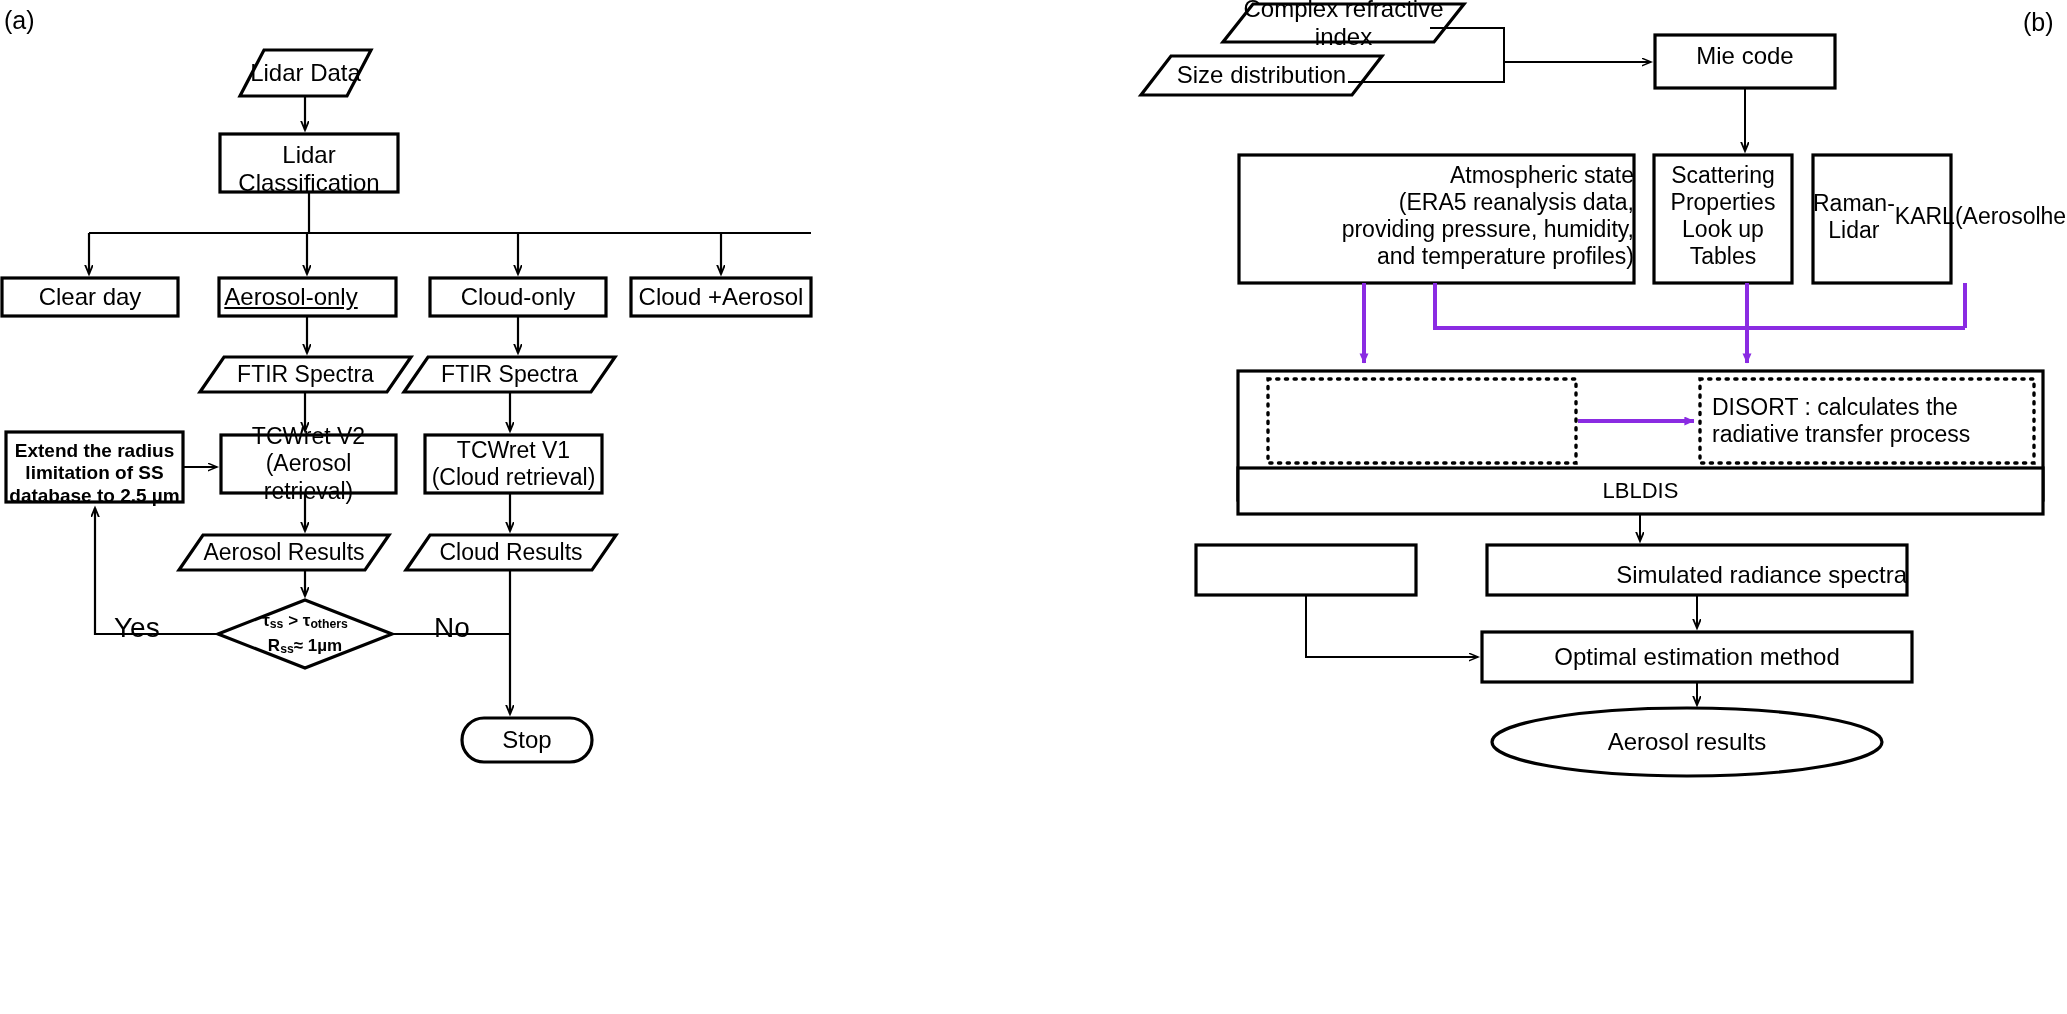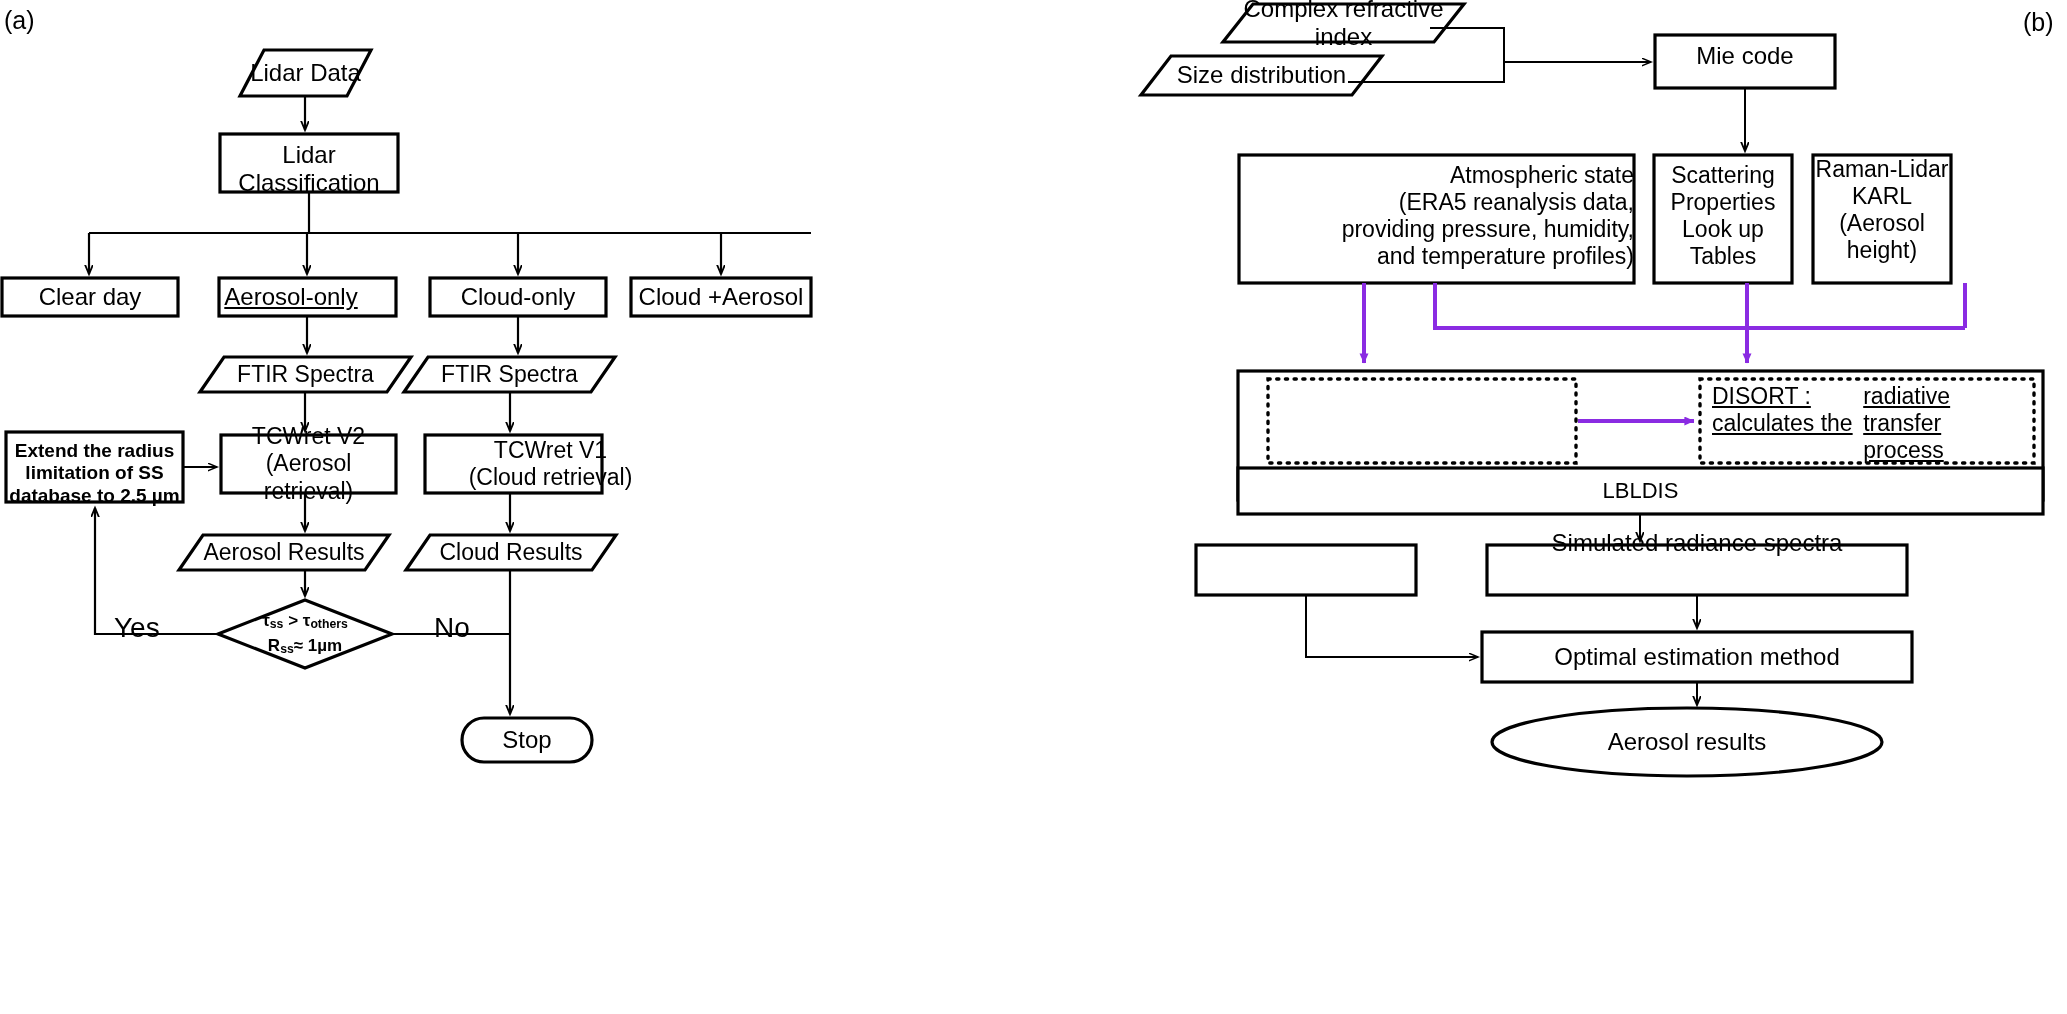--- a/index.html
+++ b/index.html
@@ -218,7 +218,7 @@
     <span>Tables</span>
   </div>
 
-  <div class="node t21" style="left:1813px;top:155px;width:138px;height:122px;flex-direction:column;justify-content:flex-start;padding-top:1px;">
+  <div class="node t21" style="left:1813px;top:155px;width:138px;height:122px;flex-direction:row;justify-content:flex-start;padding-top:1px;">
     <span>Raman-Lidar</span>
     <span>KARL</span>
     <span>(Aerosol</span>

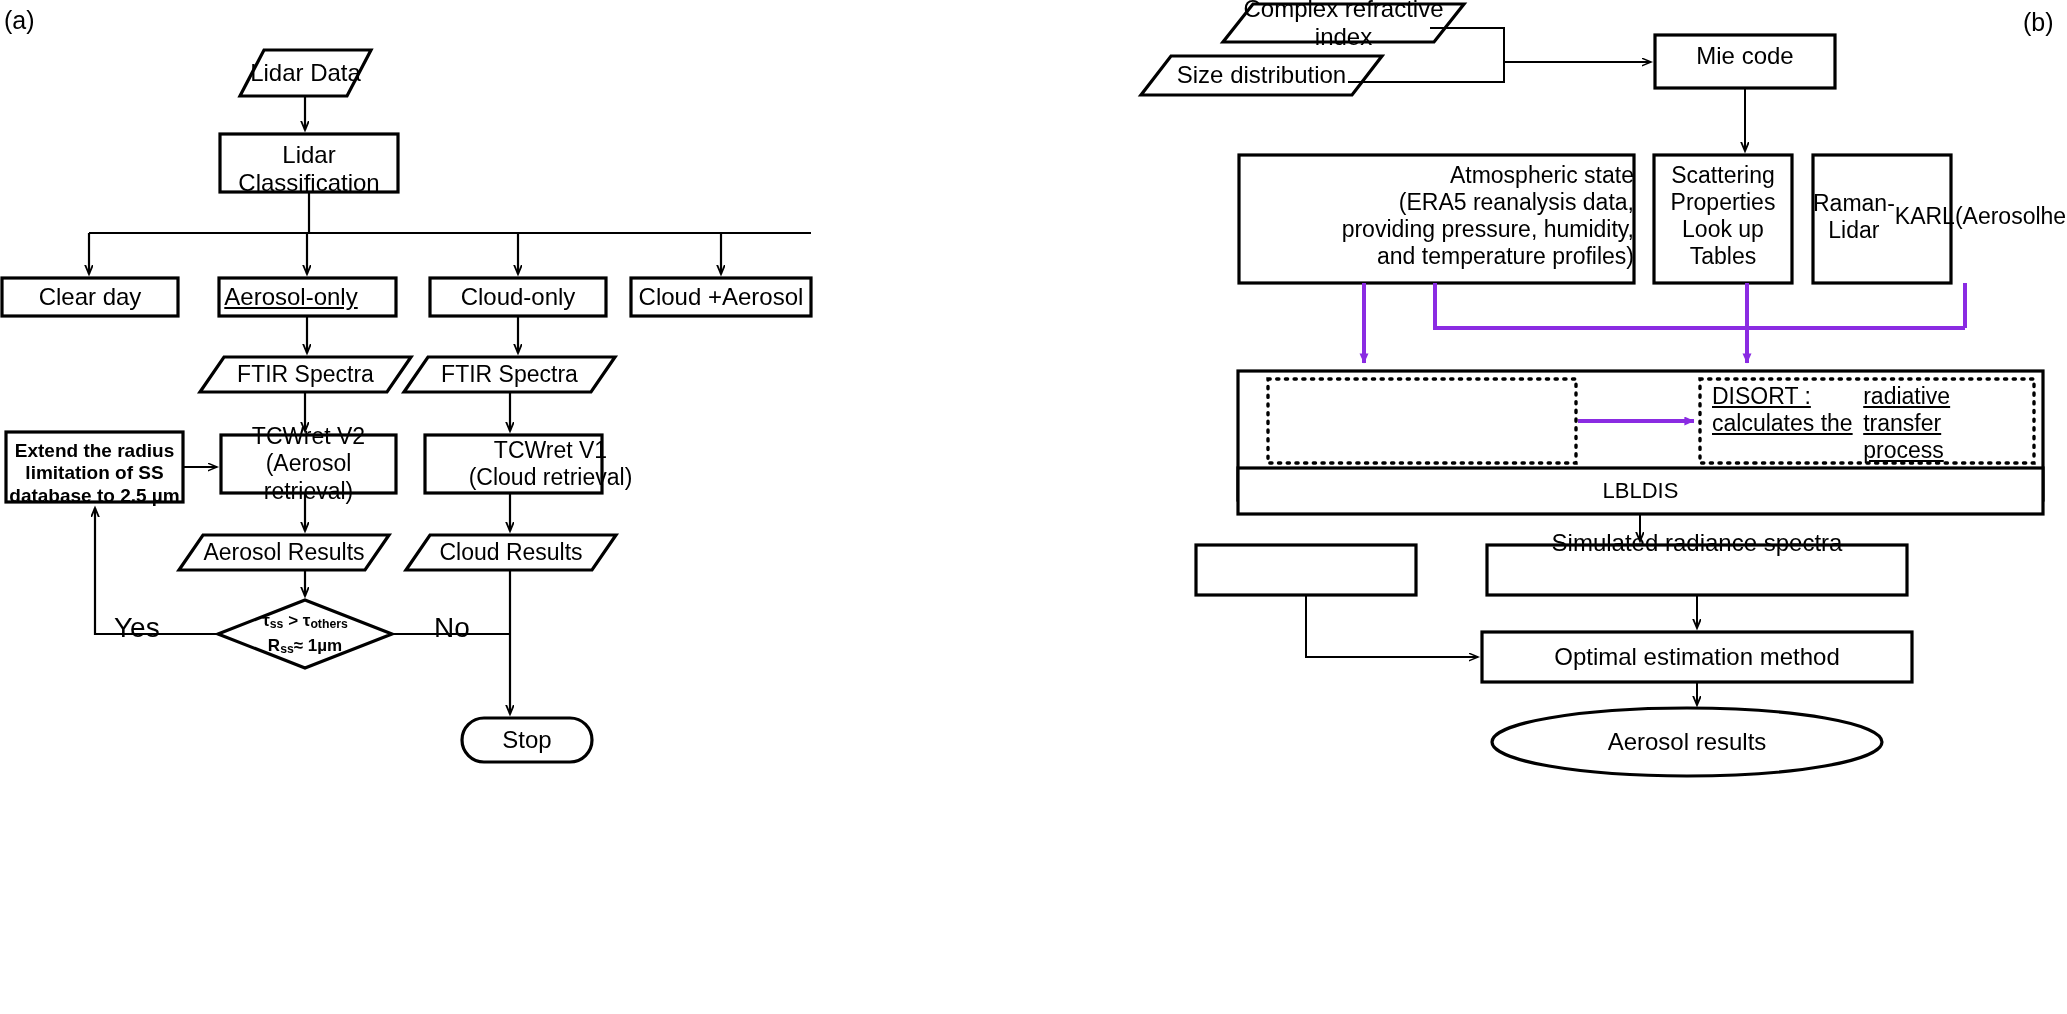--- a/index.html
+++ b/index.html
@@ -225,7 +225,7 @@
     <span>height)</span>
   </div>
 
-  <div class="node t21" style="left:1712px;top:383px;width:310px;height:76px;flex-direction:row;align-items:flex-start;text-align:left;text-decoration:underline;">
+  <div class="node t21" style="left:1712px;top:383px;width:310px;height:76px;flex-direction:column;align-items:flex-start;text-align:left;">
     <span>DISORT : calculates the</span>
     <span>radiative transfer process</span>
   </div>

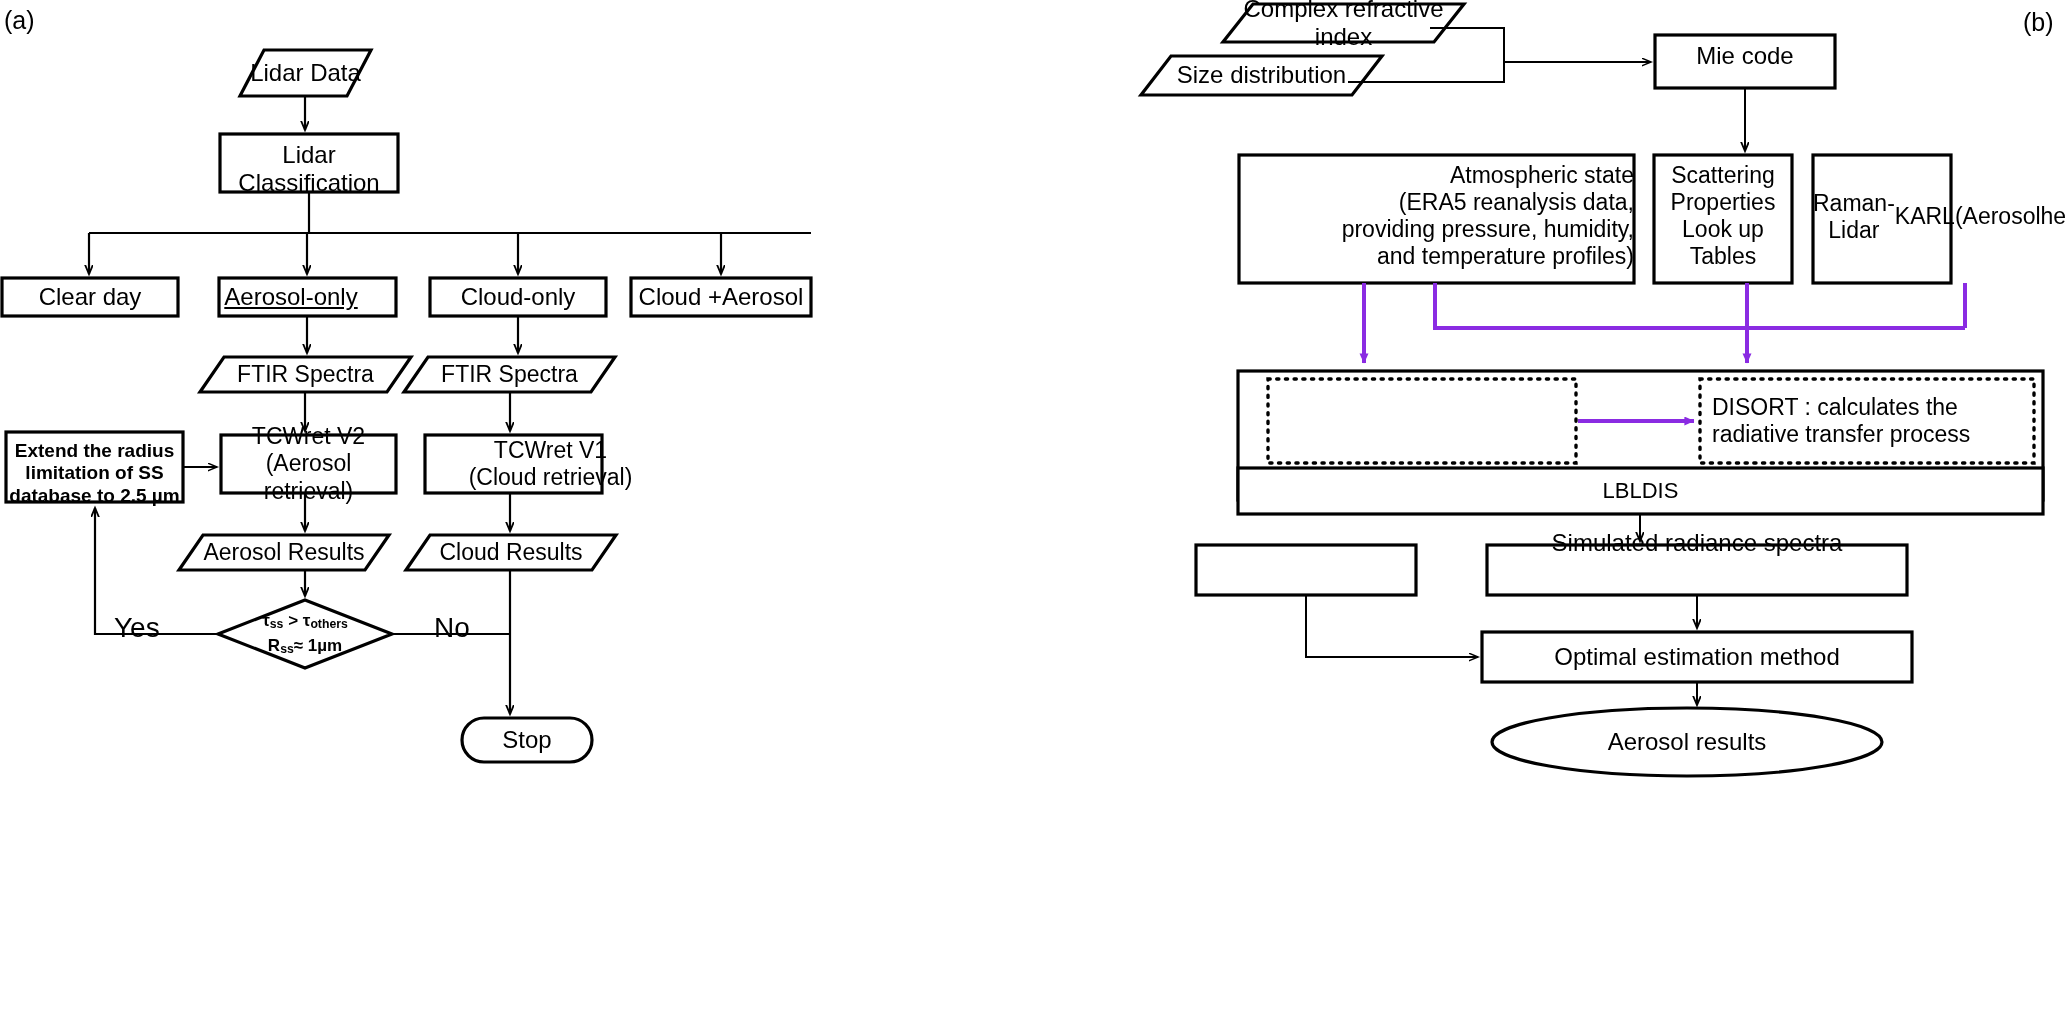--- a/index.html
+++ b/index.html
@@ -164,7 +164,7 @@
     <span>TCWret V2</span>
     <span>(Aerosol retrieval)</span>
   </div>
-  <div class="node t21" style="left:443px;top:435px;width:177px;height:58px;flex-direction:column;padding-left:19px;">
+  <div class="node t21" style="left:425px;top:435px;width:177px;height:58px;flex-direction:column;">
     <span>TCWret V1</span>
     <span>(Cloud retrieval)</span>
   </div>

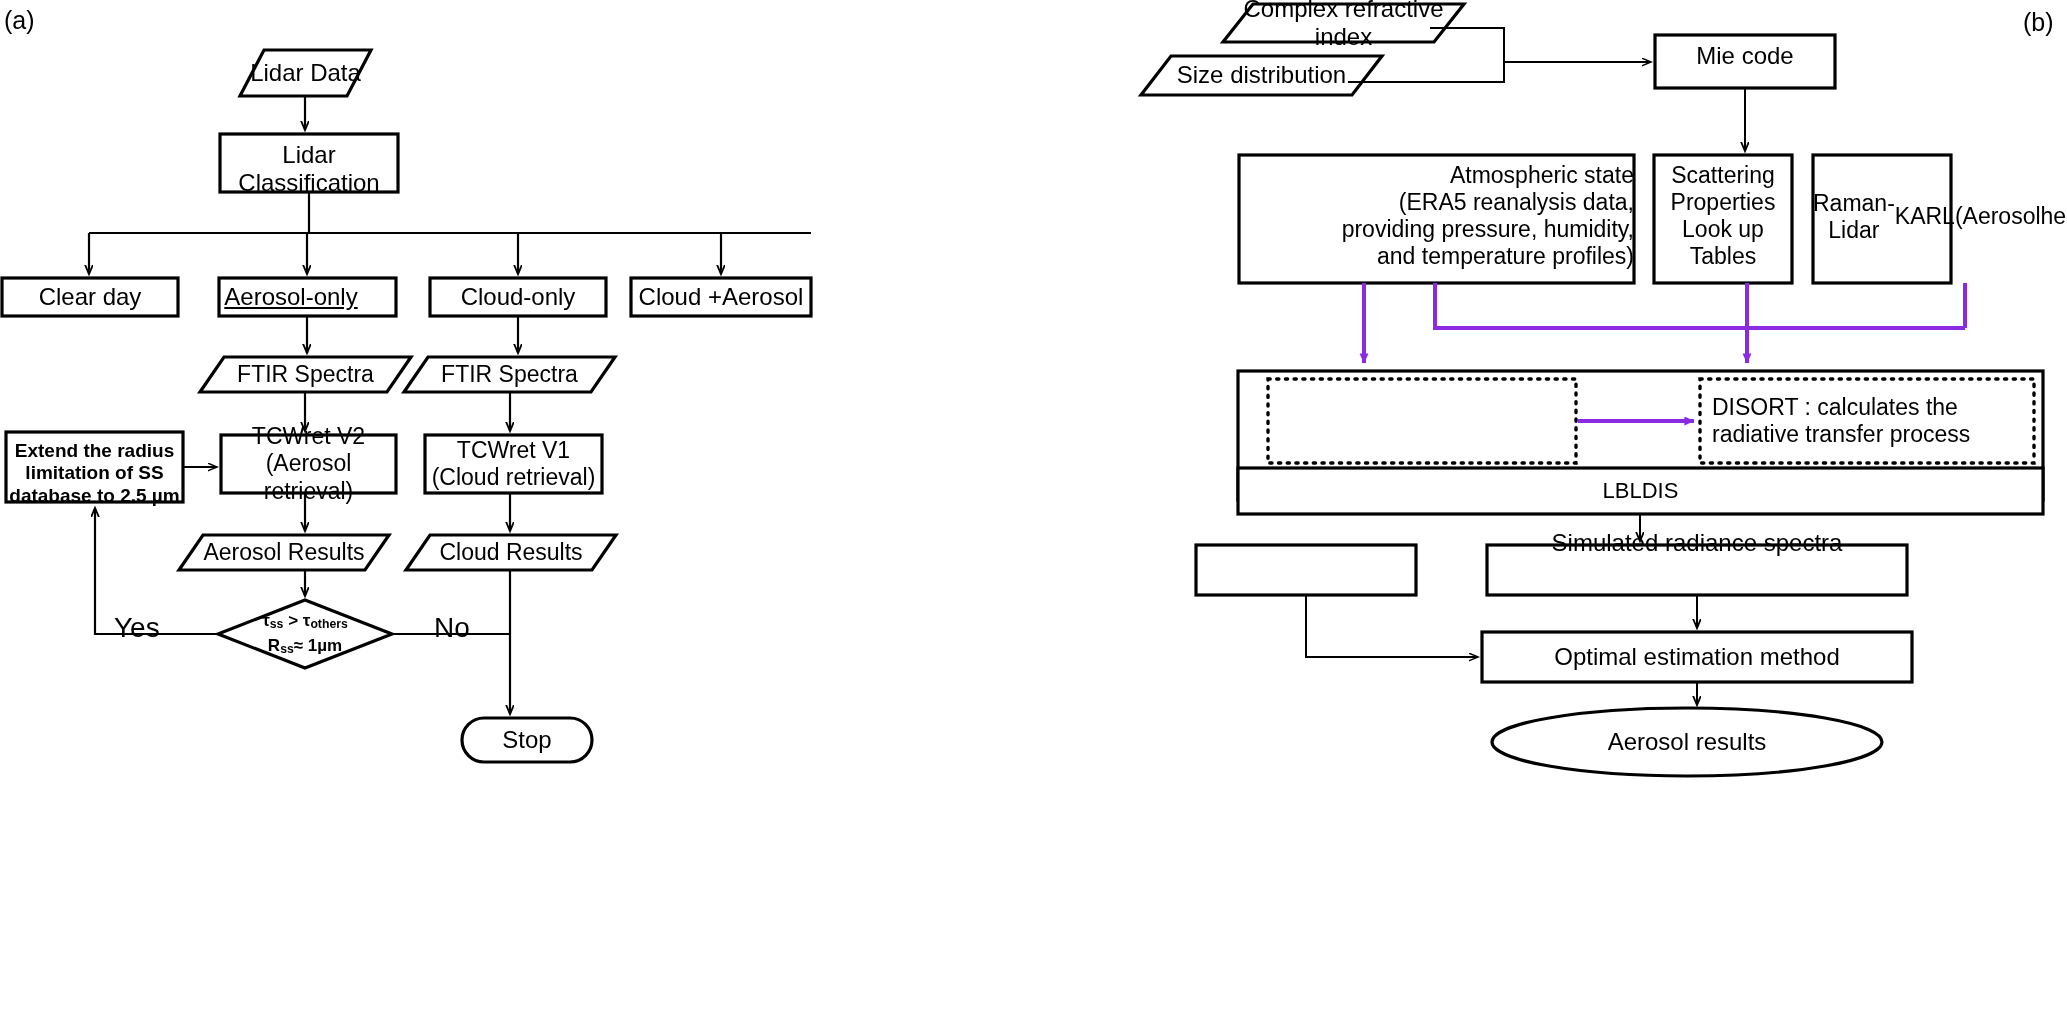--- a/index.html
+++ b/index.html
@@ -234,7 +234,7 @@
     <span>LBLDIS</span>
   </div>
 
-  <div class="node t22" style="left:1487px;top:513px;width:420px;height:60px;">
+  <div class="node t22" style="left:1487px;top:545px;width:420px;height:60px;justify-content:flex-end;">
     <span>Simulated radiance spectra</span>
   </div>
   <div class="node t22" style="left:1482px;top:632px;width:430px;height:50px;">

